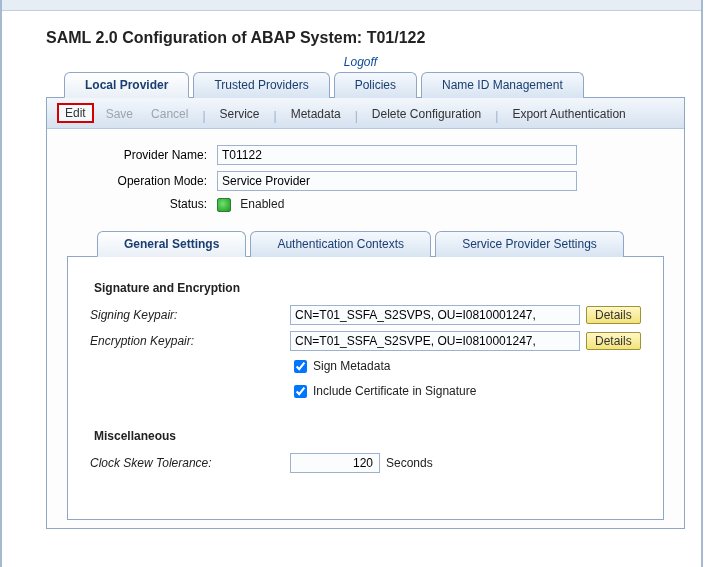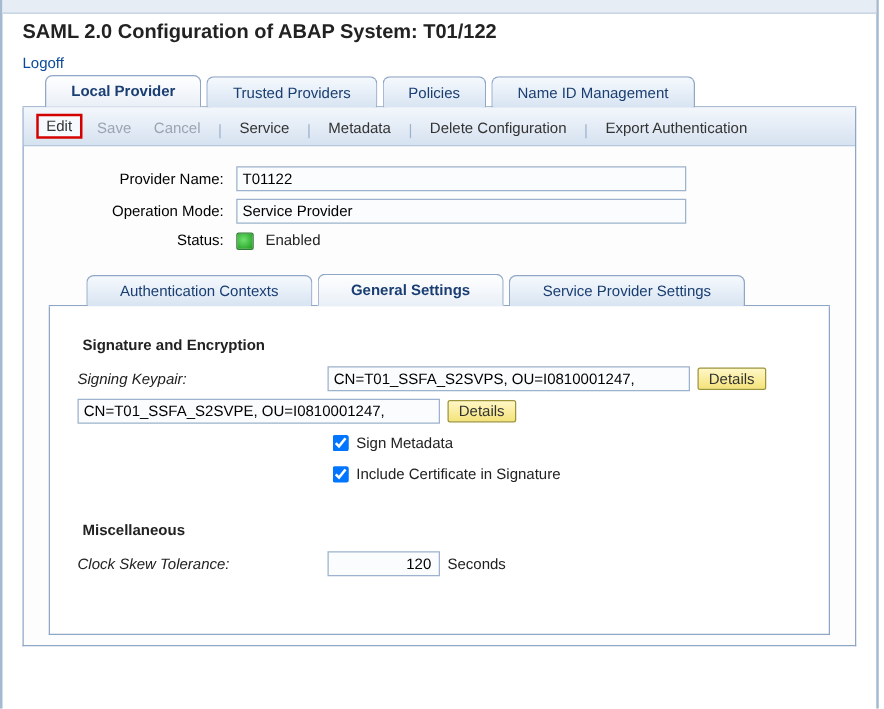--- a/index.html
+++ b/index.html
@@ -25,7 +25,8 @@
     border-bottom: 1px solid #c0cee0;
   }
   .page {
-    padding: 6px 16px 0 16px;
+    padding: 18px 16px 0 16px;
+    margin-left: 28px;
   }
   h1.title {
     font-size: 16px;

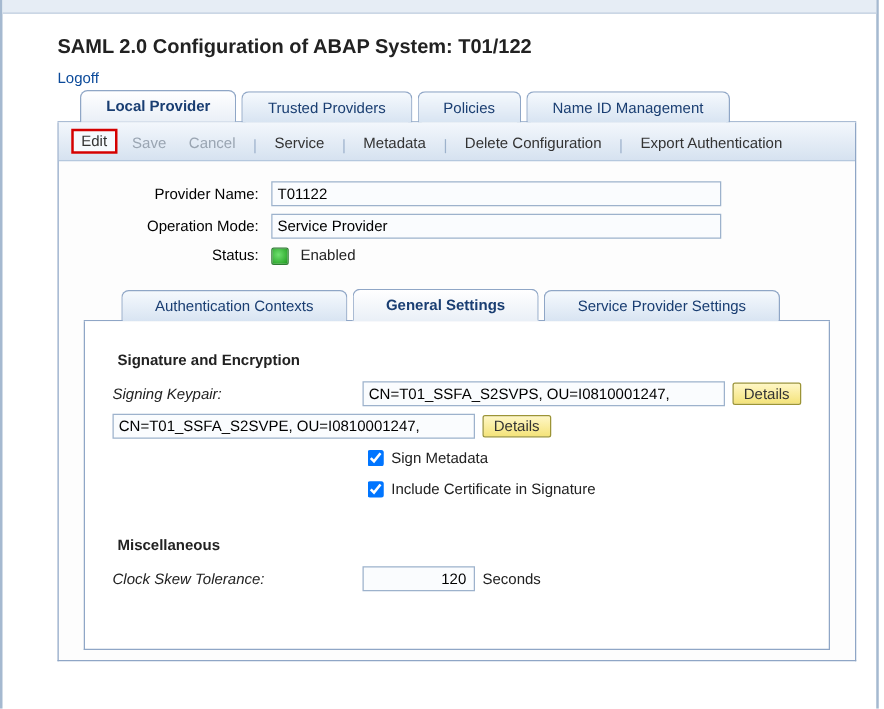--- a/index.html
+++ b/index.html
@@ -34,9 +34,10 @@
     margin: 0 0 8px 0;
   }
   .logoff-row {
-    text-align: left;
+    text-align: center;
     padding-right: 10px;
     margin-bottom: 2px;
+    font-style: italic;
   }
   .logoff {
     color: #0b4a9a;

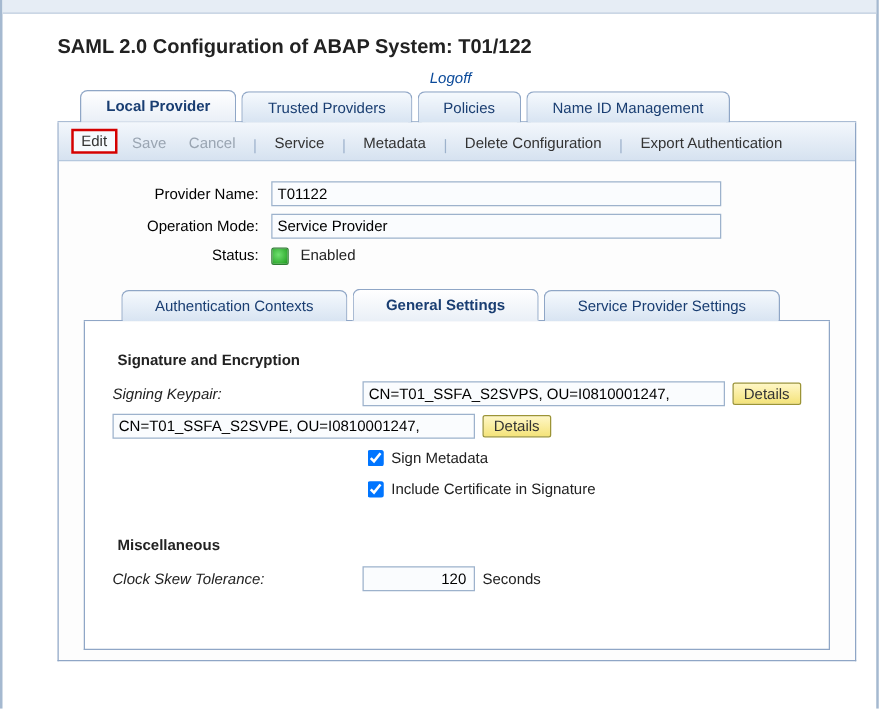--- a/index.html
+++ b/index.html
@@ -46,7 +46,6 @@
   
   .tabstrip {
     display: flex;
-    align-items: flex-end;
     gap: 4px;
     border-bottom: 1px solid #8fa6c6;
     padding-left: 18px;

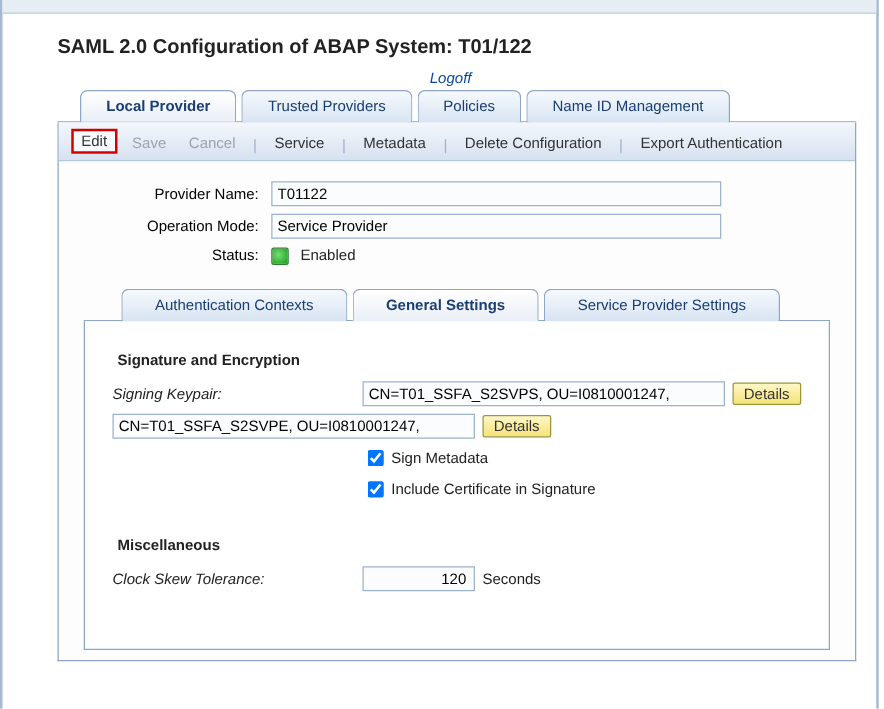--- a/index.html
+++ b/index.html
@@ -241,8 +241,8 @@
         </div>
 
         <div class="tabstrip inner">
+          <div class="tab active">General Settings</div>
           <div class="tab">Authentication Contexts</div>
-          <div class="tab active">General Settings</div>
           <div class="tab">Service Provider Settings</div>
         </div>
 

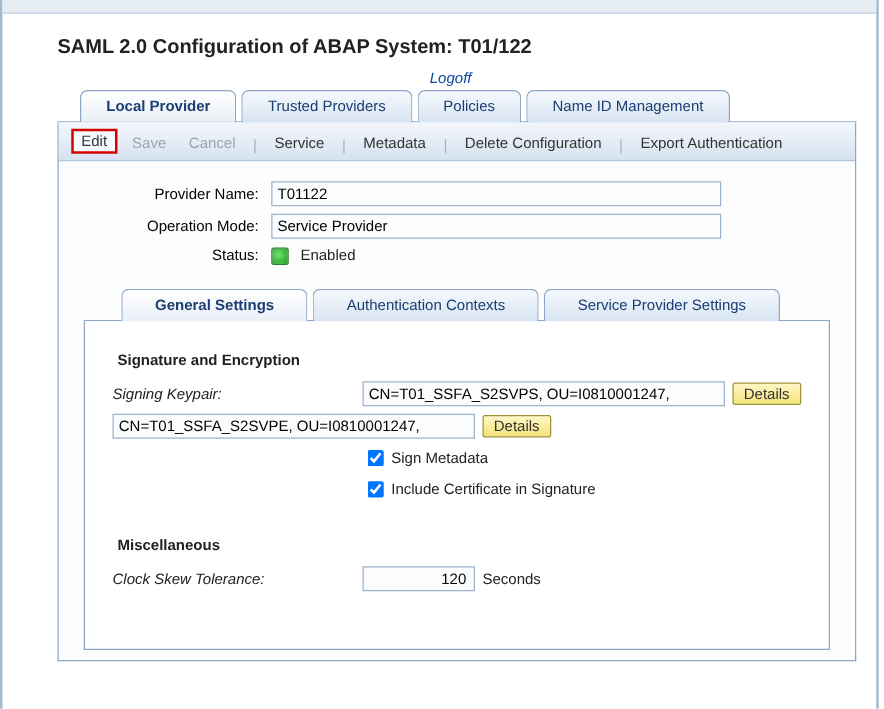--- a/index.html
+++ b/index.html
@@ -255,6 +255,7 @@
             <button class="details-btn">Details</button>
           </div>
           <div class="form-row">
+            <div class="form-label2">Encryption Keypair:</div>
             <input class="form-input wide2" value="CN=T01_SSFA_S2SVPE, OU=I0810001247," style="">
             <button class="details-btn">Details</button>
           </div>

